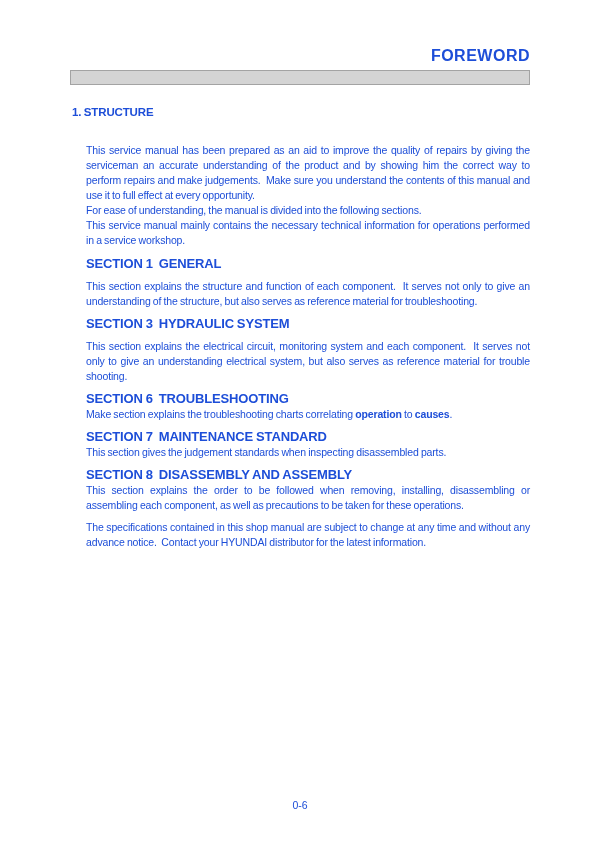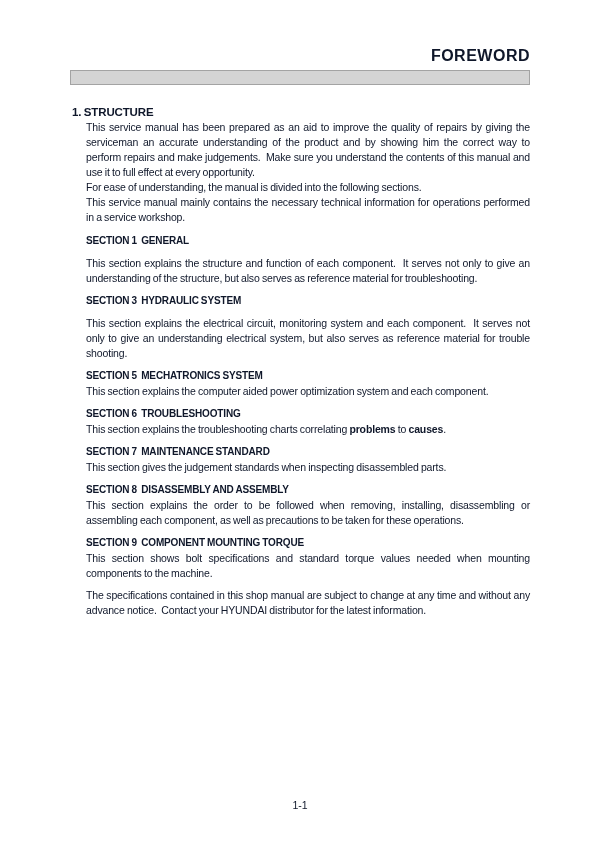--- a/index.html
+++ b/index.html
@@ -68,7 +68,7 @@
 </head>
 <body>
 
-<div class="page" style="color: #0f172a;">
+<div class="page" style="color: #1d4ed8;">
 
   <div class="header-title">FOREWORD</div>
 

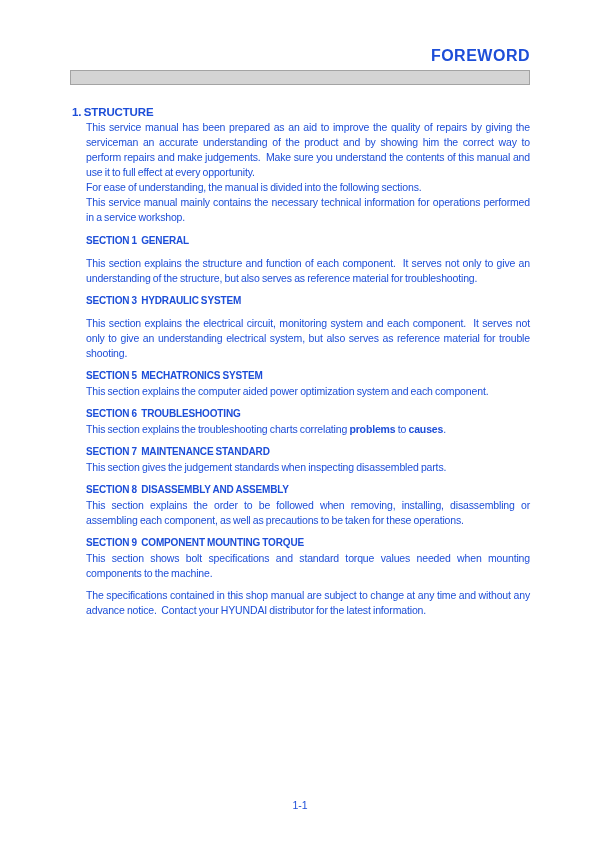--- a/index.html
+++ b/index.html
@@ -43,7 +43,7 @@
   .chapter-heading {
     font-size: 11.5px;
     font-weight: bold;
-    margin: 0 0 0 -14px;
+    margin: 0 0 23px -14px;
     line-height: 15px;
   }
   p.body-text { margin: 0; text-align: justify; }

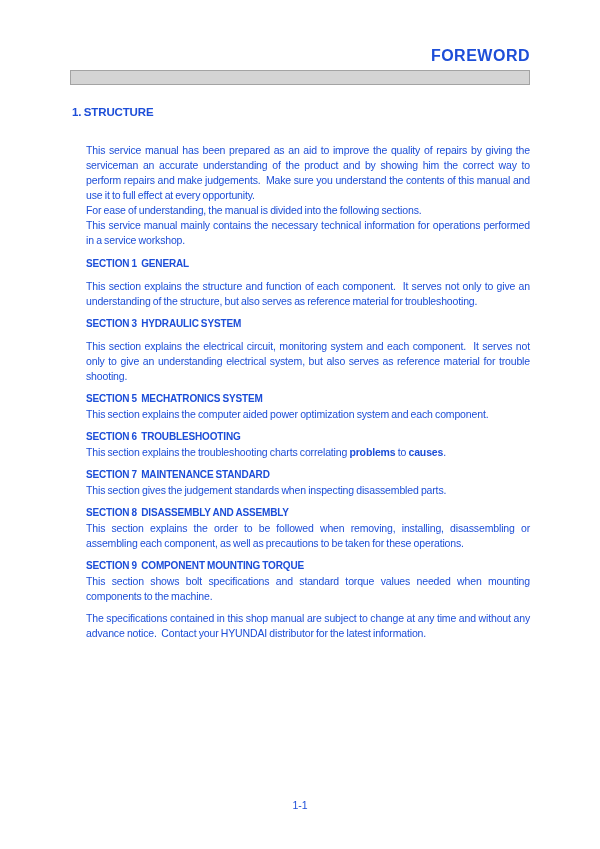--- a/index.html
+++ b/index.html
@@ -50,7 +50,7 @@
   .intro-block { margin-bottom: 8px; }
   .section { margin-bottom: 7px; }
   .section h3 {
-    font-size: 10px;
+    font-size: 13px;
     font-weight: bold;
     margin: 0;
     line-height: 16px;

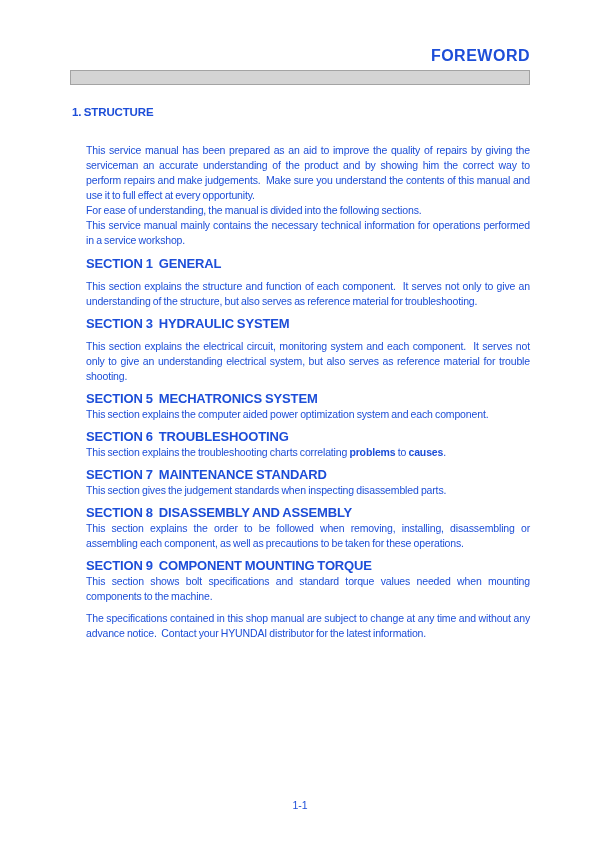--- a/index.html
+++ b/index.html
@@ -98,10 +98,6 @@
           <p class="body-text"><span>This section explains the electrical circuit, monitoring system and each component.&nbsp; It serves not only to give an understanding electrical system, but also serves as reference material for trouble shooting.</span></p>
         </div>
         <div class="section">
-          <h3>SECTION 5&nbsp; MECHATRONICS SYSTEM</h3>
-          <p class="body-text"><span>This section explains the computer aided power optimization system and each component.</span></p>
-        </div>
-        <div class="section">
           <h3>SECTION 6&nbsp; TROUBLESHOOTING</h3>
           <p class="body-text"><span>This section explains the troubleshooting charts correlating </span><b>problems</b><span> to </span><b>causes</b><span>.</span></p>
         </div>

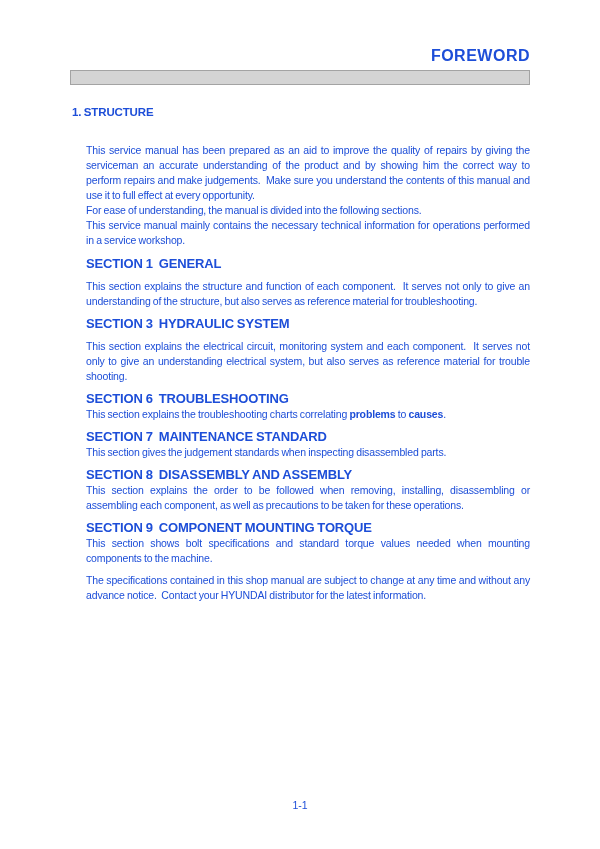--- a/index.html
+++ b/index.html
@@ -99,7 +99,7 @@
         </div>
         <div class="section">
           <h3>SECTION 6&nbsp; TROUBLESHOOTING</h3>
-          <p class="body-text"><span>This section explains the troubleshooting charts correlating </span><b>problems</b><span> to </span><b>causes</b><span>.</span></p>
+          <p class="body-text"><span>Make section explains the troubleshooting charts correlating </span><b>problems</b><span> to </span><b>causes</b><span>.</span></p>
         </div>
         <div class="section">
           <h3>SECTION 7&nbsp; MAINTENANCE STANDARD</h3>

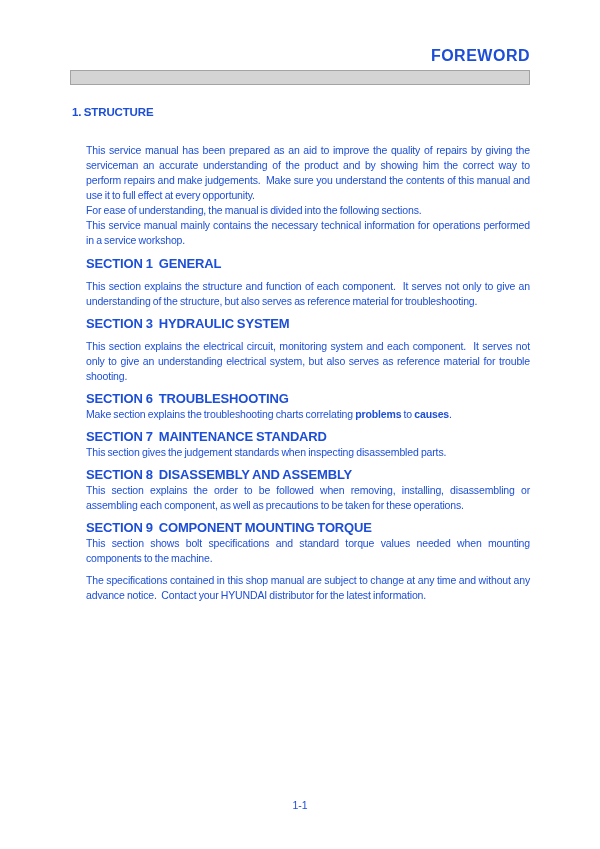--- a/index.html
+++ b/index.html
@@ -99,7 +99,7 @@
         </div>
         <div class="section">
           <h3>SECTION 6&nbsp; TROUBLESHOOTING</h3>
-          <p class="body-text"><span>Make section explains the troubleshooting charts correlating </span><b>problems</b><span> to </span><b>causes</b><span>.</span></p>
+          <p class="body-text"><span>Make section explains the troubleshooting charts correlating </span><b>operation</b><span> to </span><b>causes</b><span>.</span></p>
         </div>
         <div class="section">
           <h3>SECTION 7&nbsp; MAINTENANCE STANDARD</h3>

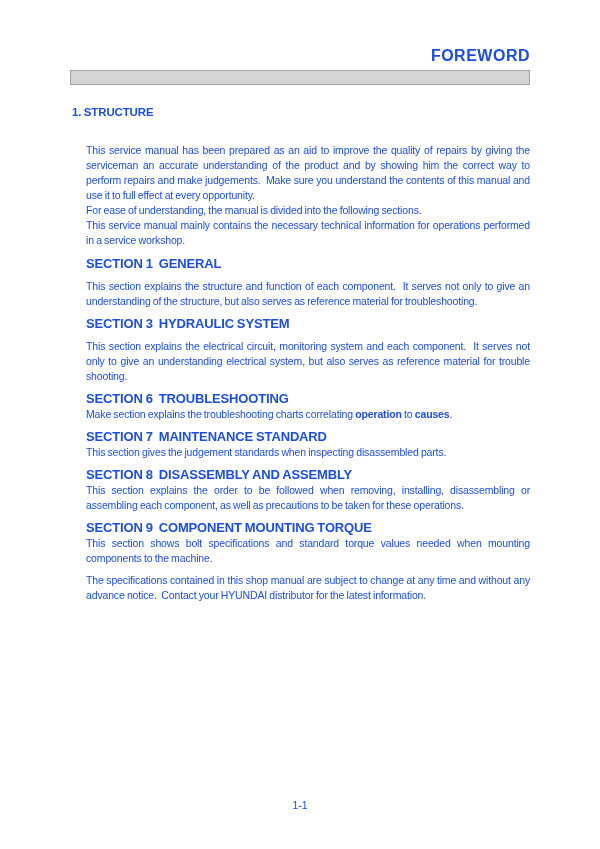--- a/index.html
+++ b/index.html
@@ -109,10 +109,6 @@
           <h3>SECTION 8&nbsp; DISASSEMBLY AND ASSEMBLY</h3>
           <p class="body-text"><span>This section explains the order to be followed when removing, installing, disassembling or assembling each component, as well as precautions to be taken for these operations.</span></p>
         </div>
-        <div class="section">
-          <h3>SECTION 9&nbsp; COMPONENT MOUNTING TORQUE</h3>
-          <p class="body-text"><span>This section shows bolt specifications and standard torque values needed when mounting components to the machine.</span></p>
-        </div>
       </div>
 
     <div class="closing-block">

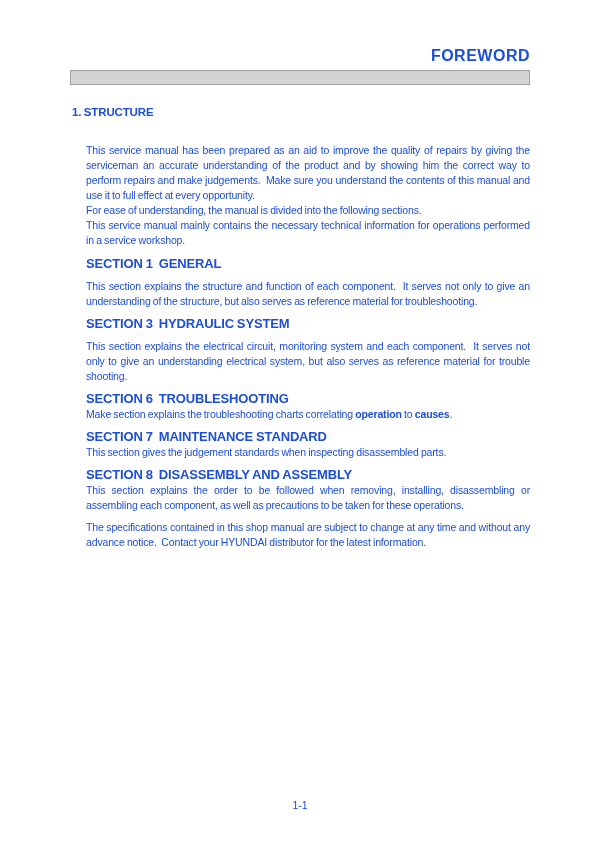--- a/index.html
+++ b/index.html
@@ -117,7 +117,7 @@
 
   </div>
 
-  <div class="page-number">1-1</div>
+  <div class="page-number">0-6</div>
 
 </div>
 

